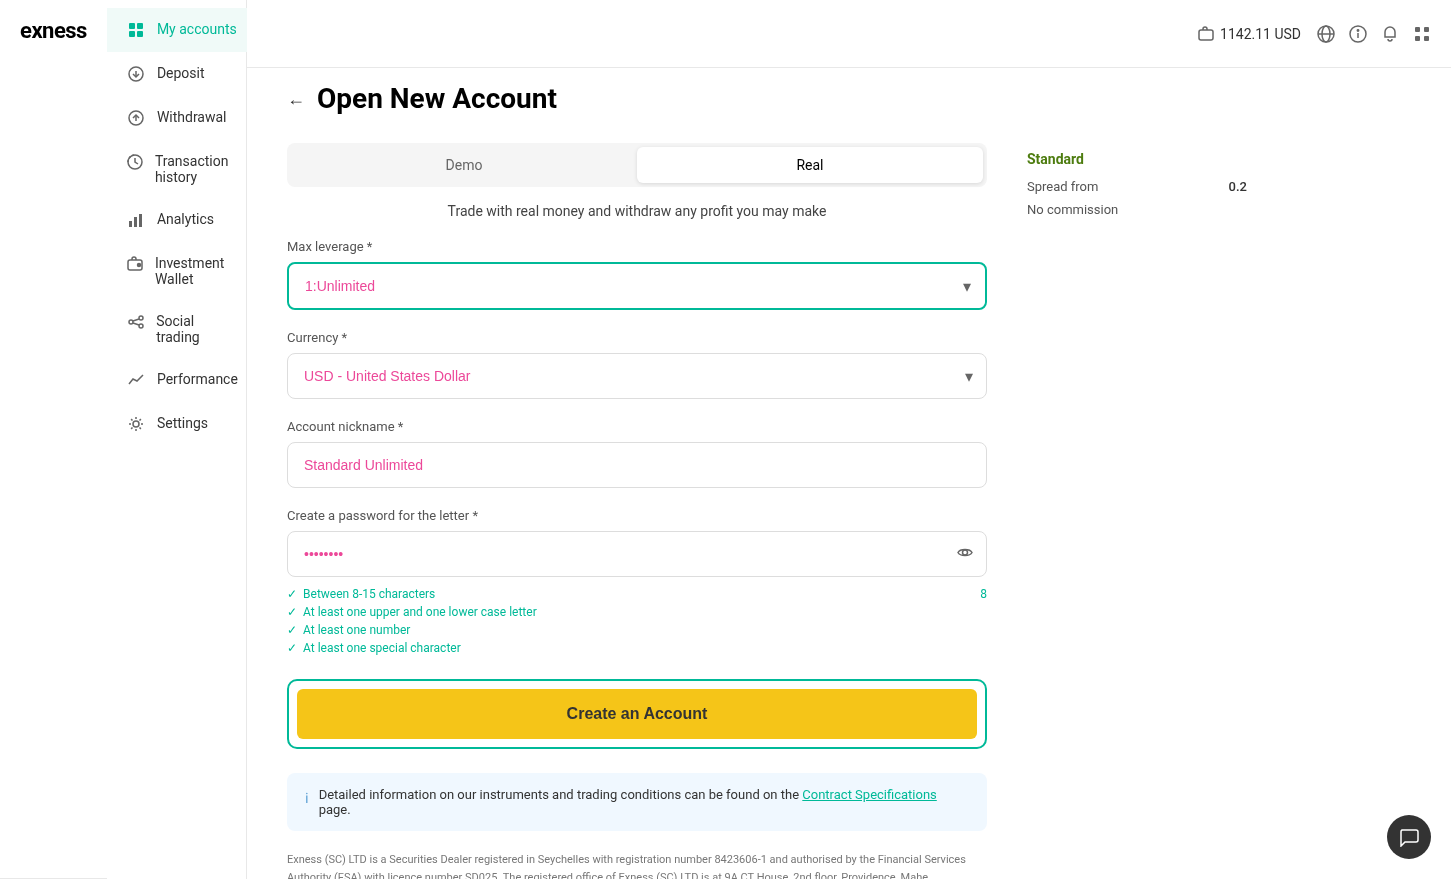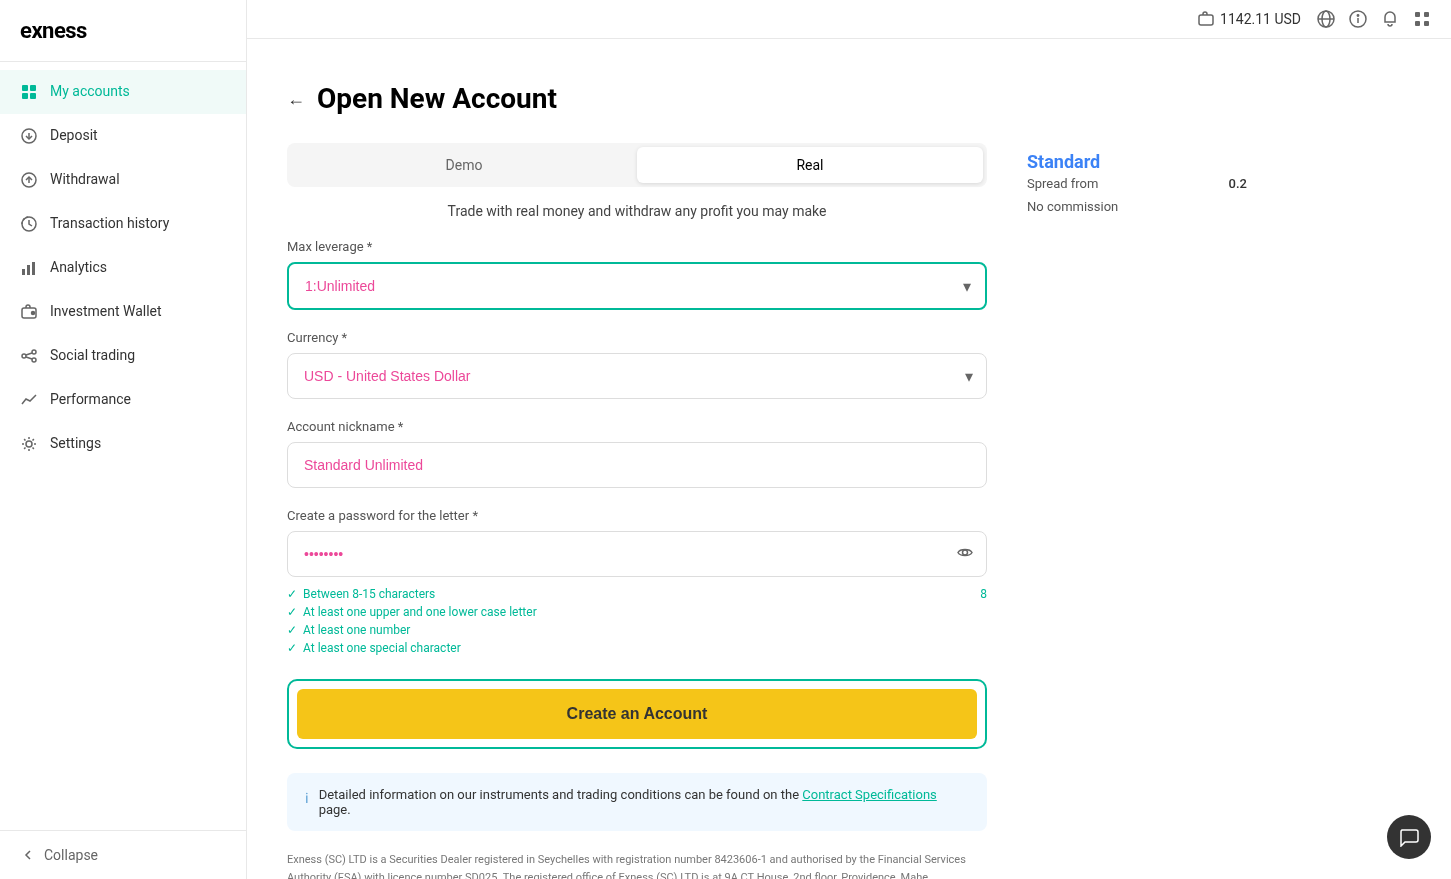--- a/index.html
+++ b/index.html
@@ -12,7 +12,6 @@
       background: #fff;
       border-right: 1px solid #e8e8e8;
       display: flex;
-      flex-direction: column;
       height: 100%;
     }
     .sidebar-logo {

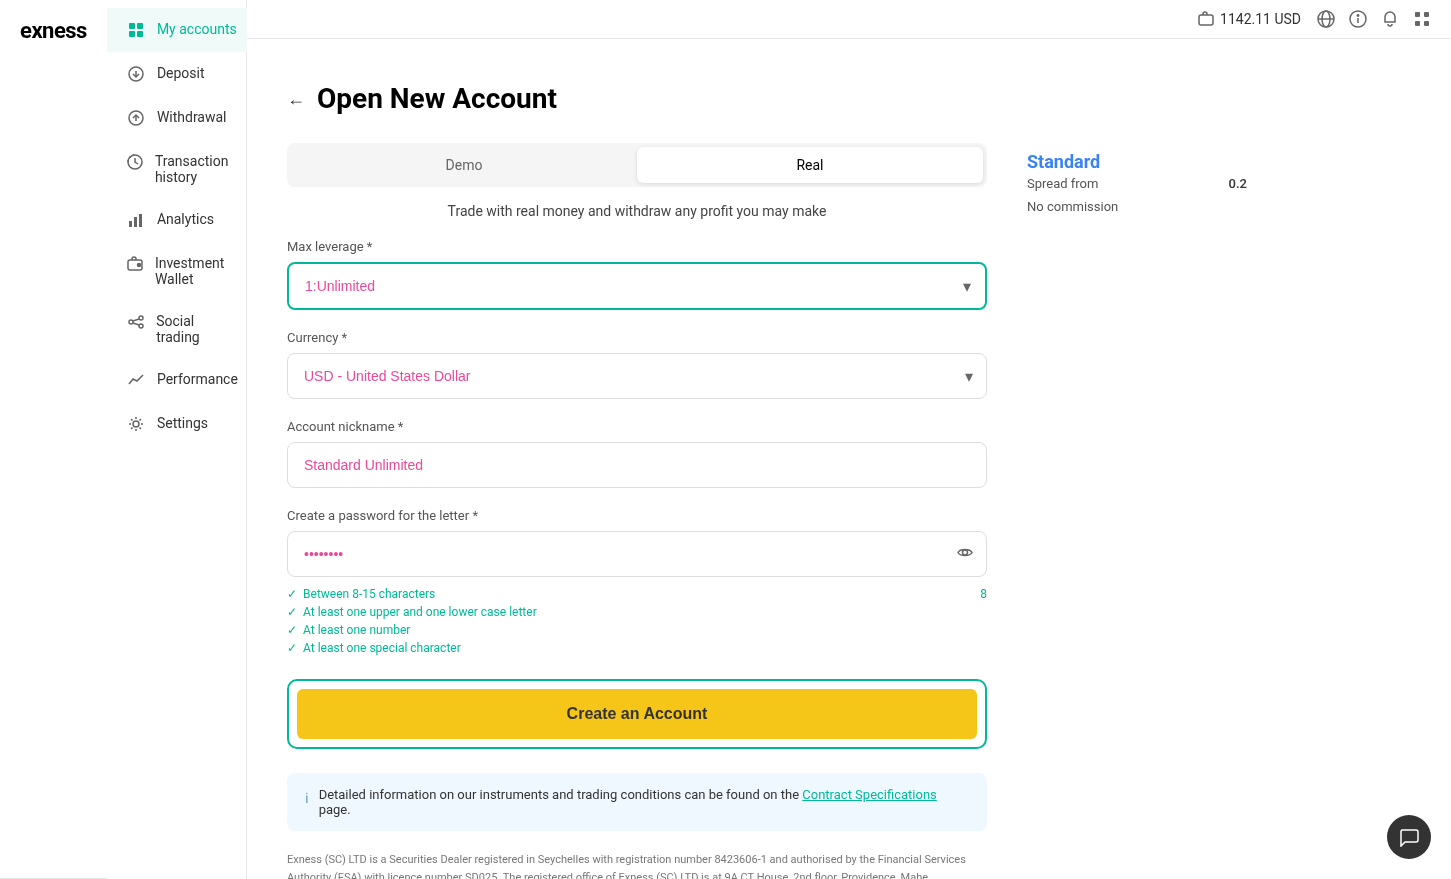--- a/index.html
+++ b/index.html
@@ -61,7 +61,7 @@
       top: 0;
       left: 247px;
       right: 0;
-      height: 39px;
+      height: 68px;
       background: #fff;
       border-bottom: 1px solid #e8e8e8;
       display: flex;

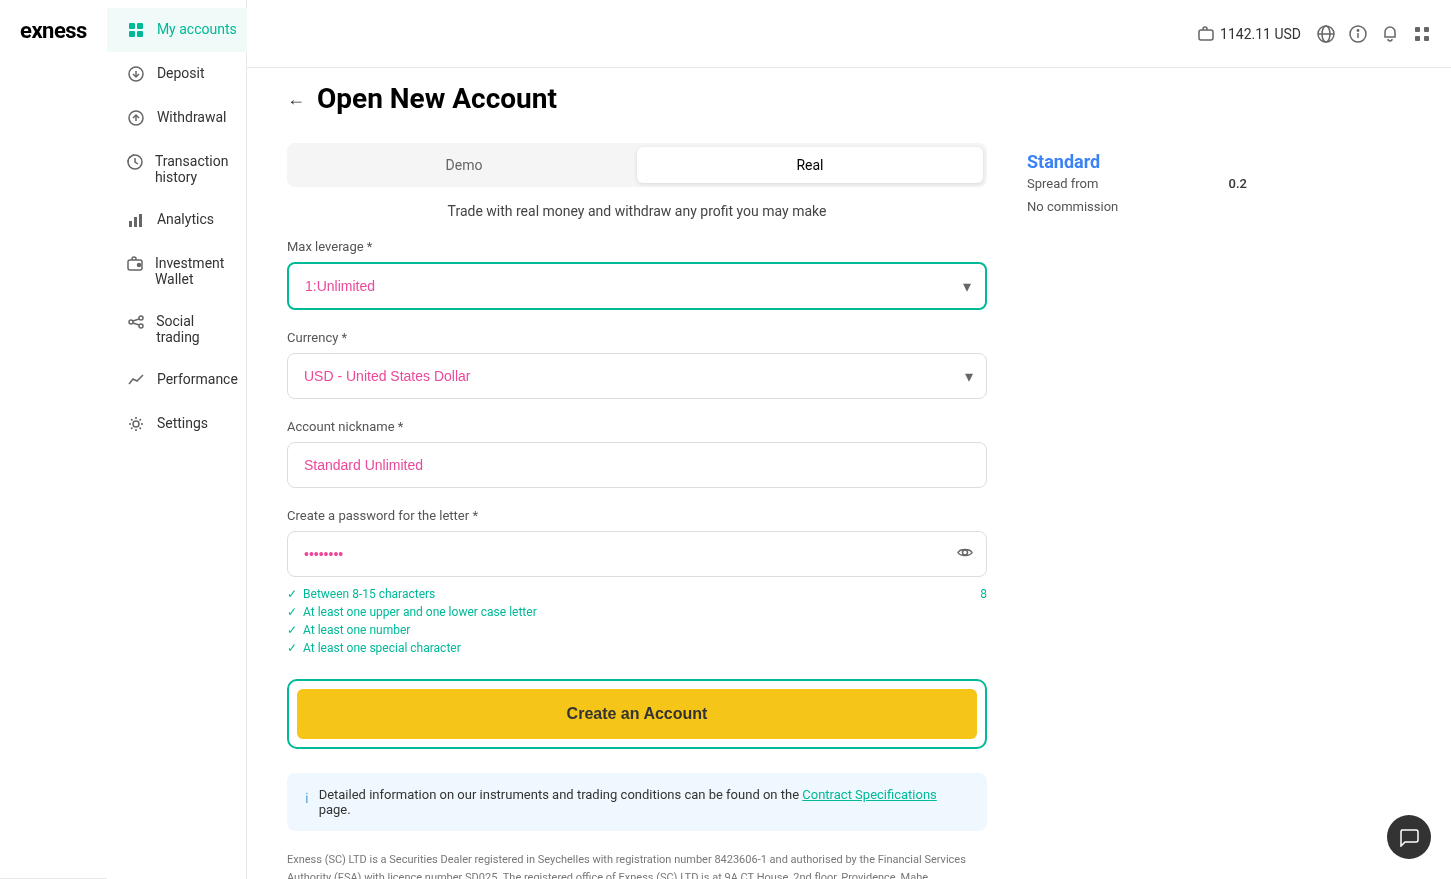--- a/index.html
+++ b/index.html
@@ -293,10 +293,10 @@
 
     
     .account-type-title {
-      font-size: 18px;
+      font-size: 14px;
       font-weight: 700;
-      color: #3b82f6;
-      margin-bottom: 4px;
+      color: #4d7c0f;
+      margin-bottom: 12px;
     }
     .account-detail-row {
       display: flex;

